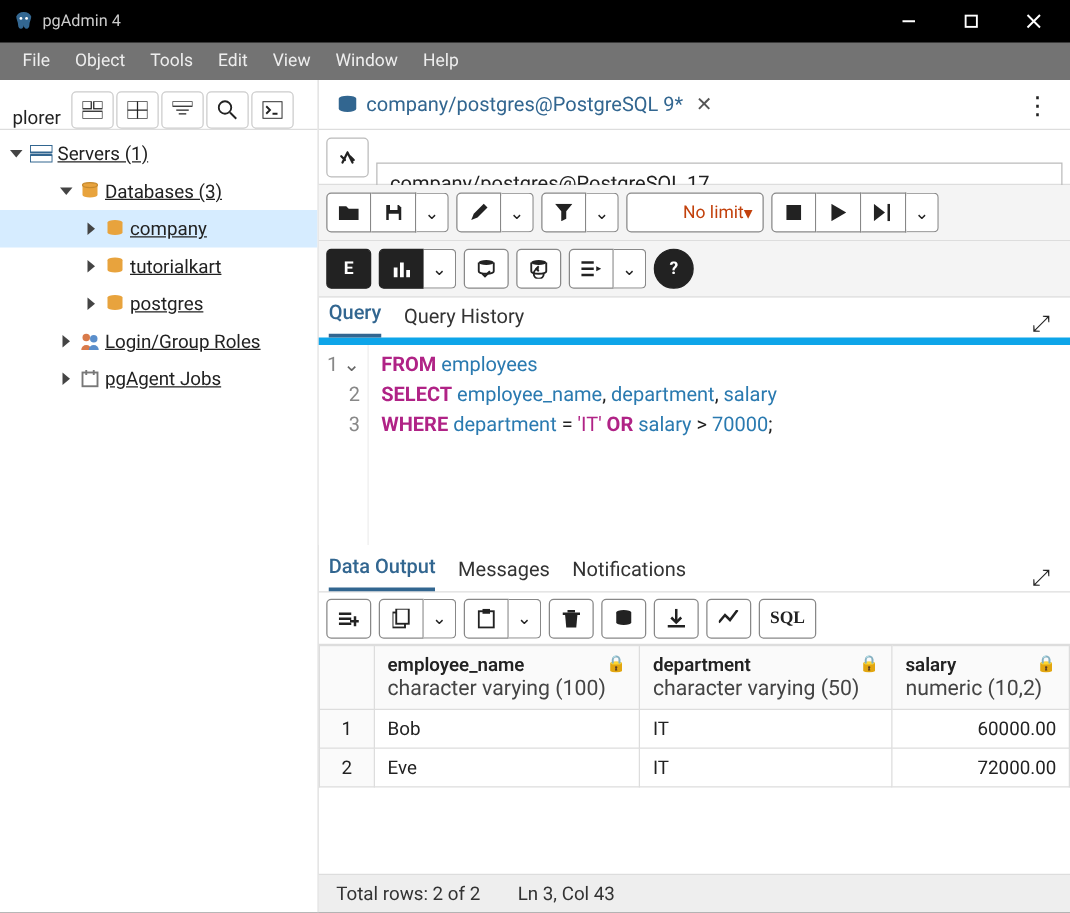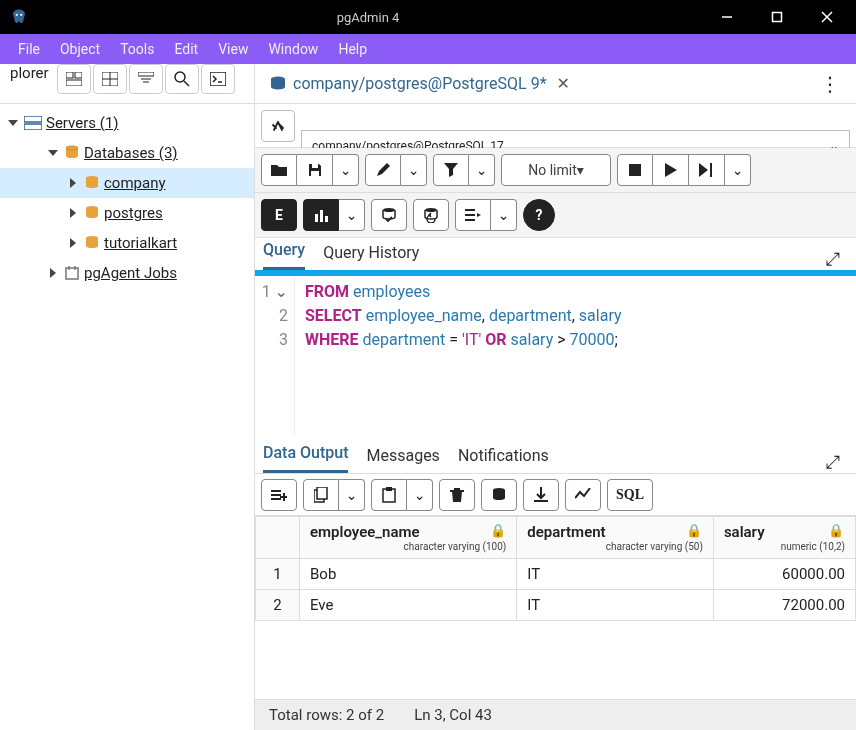--- a/index.html
+++ b/index.html
@@ -6,7 +6,7 @@
 body { width: 856px; height: 730px; background: #000; overflow: hidden; font-size: 14px; color: #222; }
 .titlebar { height: 34px; background: #000; display: flex; align-items: center; padding: 0 4px; color: #ccc; }
 .titlebar-icon { width: 18px; height: 18px; margin: 0 6px; }
-.titlebar-title { flex: 1; font-size: 13px; text-align: center; }
+.titlebar-title { flex: 1; font-size: 13px; }
 .win-ctrl { width: 50px; height: 34px; display: flex; align-items: center; justify-content: center; color: #fff; }
 .menubar { height: 30px; background: #8b5cf6; display: flex; align-items: center; padding: 0 8px; color: #eee; gap: 0; }
 .menubar-item { padding: 4px 10px; font-size: 14px; }

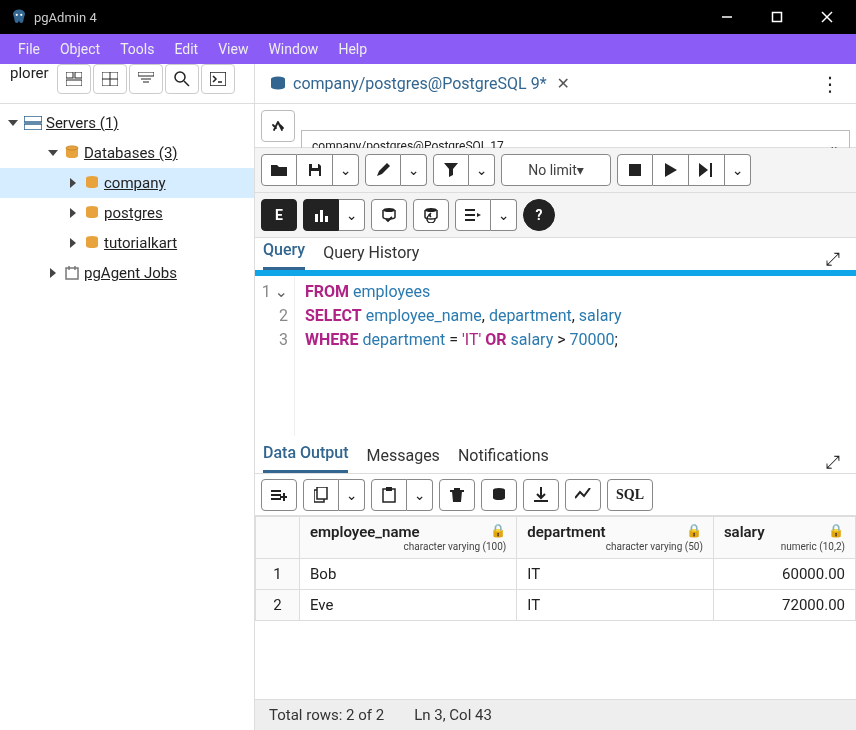--- a/index.html
+++ b/index.html
@@ -8,7 +8,7 @@
 .titlebar-icon { width: 18px; height: 18px; margin: 0 6px; }
 .titlebar-title { flex: 1; font-size: 13px; }
 .win-ctrl { width: 50px; height: 34px; display: flex; align-items: center; justify-content: center; color: #fff; }
-.menubar { height: 30px; background: #8b5cf6; display: flex; align-items: center; padding: 0 8px; color: #eee; gap: 0; }
+.menubar { height: 30px; background: #737373; display: flex; align-items: center; padding: 0 8px; color: #eee; gap: 0; }
 .menubar-item { padding: 4px 10px; font-size: 14px; }
 .app-body { height: calc(730px - 34px - 30px); background: #fff; display: flex; }
 .sidebar { width: 255px; border-right: 1px solid #ddd; display: flex; flex-direction: column; background: #fff; }

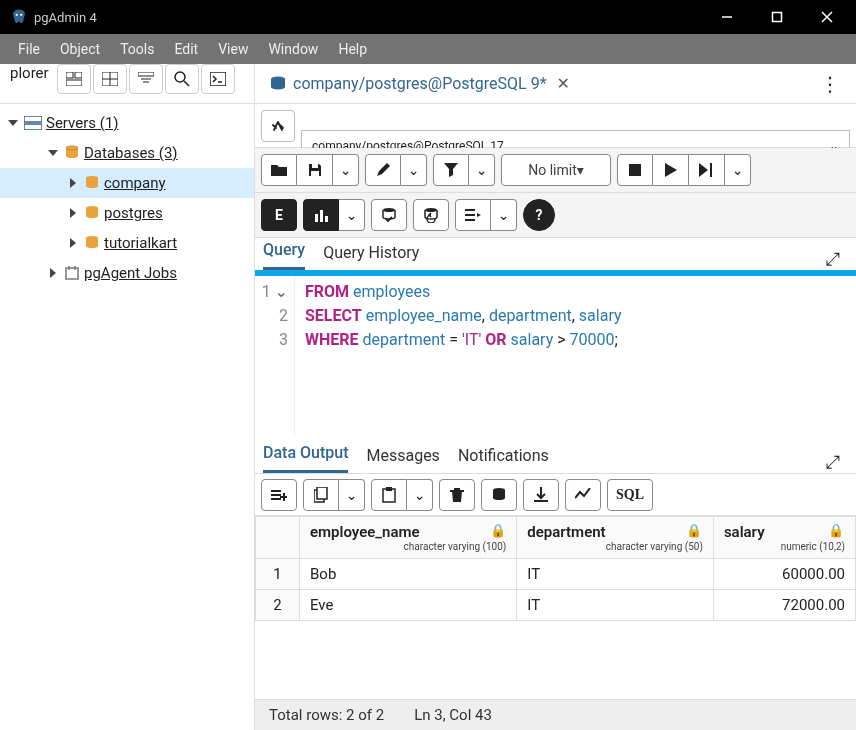--- a/index.html
+++ b/index.html
@@ -12,7 +12,7 @@
 .menubar-item { padding: 4px 10px; font-size: 14px; }
 .app-body { height: calc(730px - 34px - 30px); background: #fff; display: flex; }
 .sidebar { width: 255px; border-right: 1px solid #ddd; display: flex; flex-direction: column; background: #fff; }
-.sidebar-head { height: 40px; border-bottom: 1px solid #ddd; display: flex; align-items: flex-start; padding: 0 4px; gap: 2px; }
+.sidebar-head { height: 40px; border-bottom: 1px solid #ddd; display: flex; align-items: flex-end; padding: 0 4px; gap: 2px; }
 .sidebar-head-label { font-size: 15px; padding: 0 6px; }
 .toolbar-btn { width: 34px; height: 30px; border: 1px solid #ccc; border-radius: 4px; display: flex; align-items: center; justify-content: center; background: #fff; }
 .tree { flex: 1; overflow: auto; padding: 4px 0; font-size: 15px; text-decoration: underline; }

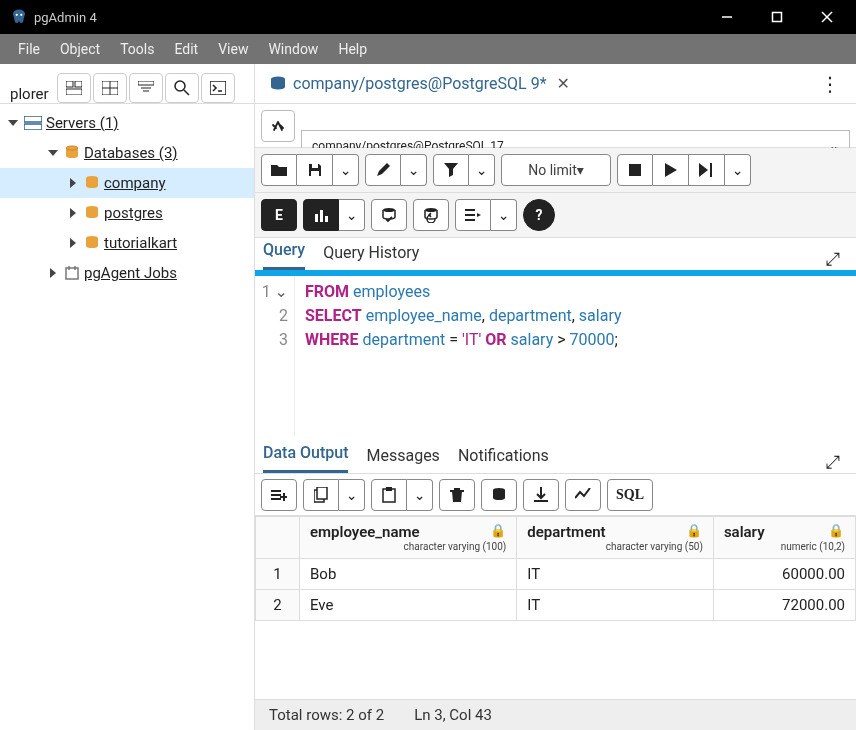--- a/index.html
+++ b/index.html
@@ -24,7 +24,7 @@
 .kebab { margin-left: auto; padding: 0 10px; font-size: 20px; color: #222; }
 .conn-row { height: 44px; border-bottom: 1px solid #ddd; display: flex; align-items: center; padding: 6px; gap: 6px; }
 .conn-btn { width: 34px; height: 32px; border: 1px solid #bbb; border-radius: 4px; display: flex; align-items: center; justify-content: center; }
-.conn-select { flex: 1; height: 32px; border: 1px solid #bbb; border-radius: 0; display: flex; align-items: center; padding: 0 10px; font-size: 12px; justify-content: space-between; margin-top: 41px; }
+.conn-select { flex: 1; height: 32px; border: 1px solid #bbb; border-radius: 0; display: flex; align-items: center; padding: 0 10px; font-size: 16px; justify-content: space-between; margin-top: 41px; }
 .tb { display: flex; align-items: center; gap: 6px; padding: 6px; border-bottom: 1px solid #ddd; flex-wrap: wrap; background:#f4f4f4; }
 .btn { height: 32px; min-width: 36px; border: 1px solid #888; border-radius: 4px; background: #fff; display: flex; align-items: center; justify-content: center; padding: 0 8px; font-size: 14px; }
 .btn.dark { background: #222; color: #fff; border-color: #222; }

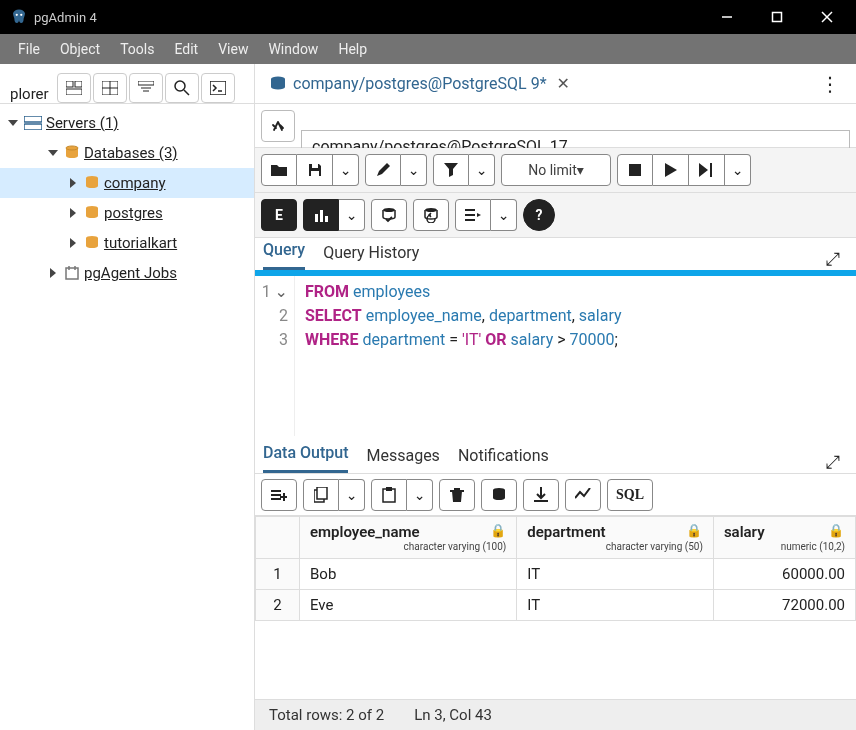--- a/index.html
+++ b/index.html
@@ -265,7 +265,7 @@
           </div>
         <div class="btn btn-sm">⌄</div>
       </div>
-      <div class="btn" style="min-width:110px;color:#404040;justify-content:center">
+      <div class="btn" style="min-width:110px;color:#c2410c;justify-content:flex-end">
           <span>No limit</span>
           <span>▾</span>
         </div>

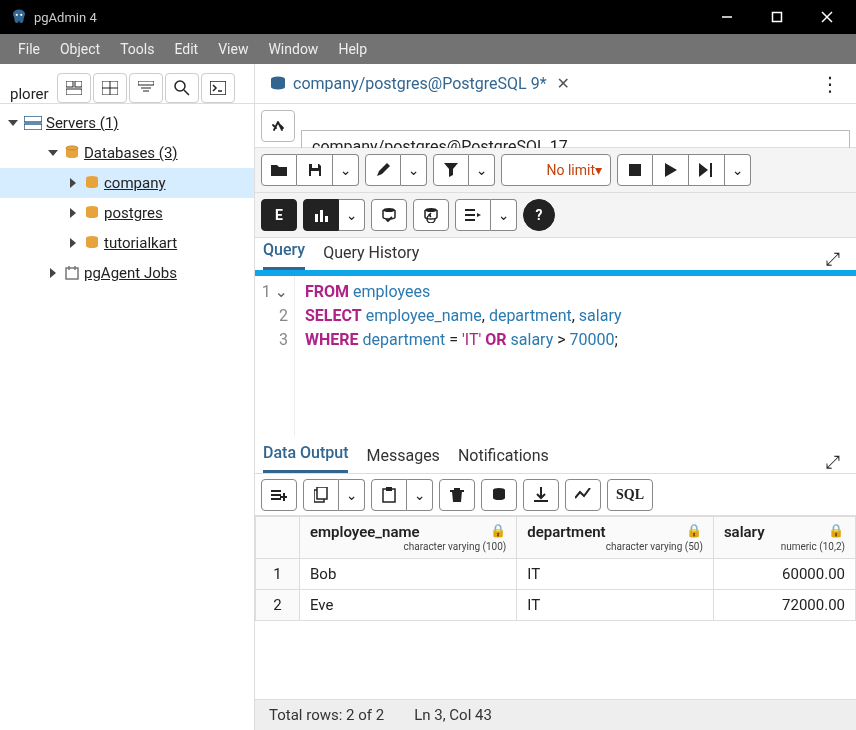--- a/index.html
+++ b/index.html
@@ -180,7 +180,7 @@
               <path d="M2 3 v8 a6 2 0 0 0 12 0 v-8" fill="#e8a33d"></path>
             </svg>
           </span>
-          <span>postgres</span>
+          <span>tutorialkart</span>
         </div>
       <div class="tree-row" style="padding-left:70px">
           <span class="tri"></span>
@@ -190,7 +190,7 @@
               <path d="M2 3 v8 a6 2 0 0 0 12 0 v-8" fill="#e8a33d"></path>
             </svg>
           </span>
-          <span>tutorialkart</span>
+          <span>postgres</span>
         </div>
       <div class="tree-row" style="padding-left:50px">
           <span class="tri"></span>

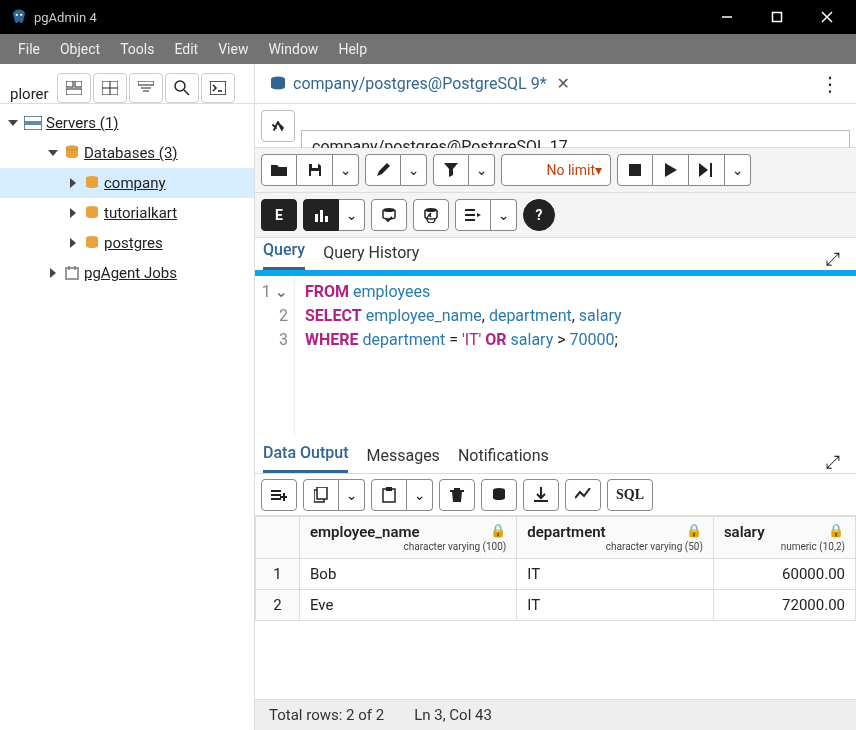--- a/index.html
+++ b/index.html
@@ -196,6 +196,18 @@
           <span class="tri"></span>
           <span>
             <svg width="16" height="16">
+              <circle cx="5" cy="5" r="3" fill="#d97a4a"></circle>
+              <circle cx="11" cy="6" r="3" fill="#5a8ecb"></circle>
+              <path d="M1 15 a4 4 0 0 1 8 0z" fill="#d97a4a"></path>
+              <path d="M7 15 a4 4 0 0 1 8 0z" fill="#5a8ecb"></path>
+            </svg>
+          </span>
+          <span>Login/Group Roles</span>
+        </div>
+      <div class="tree-row" style="padding-left:50px">
+          <span class="tri"></span>
+          <span>
+            <svg width="16" height="16">
               <rect x="2" y="3" width="12" height="11" fill="none" stroke="#777" stroke-width="1.5"></rect>
               <line x1="5" y1="1" x2="5" y2="5" stroke="#777" stroke-width="1.5"></line>
               <line x1="11" y1="1" x2="11" y2="5" stroke="#777" stroke-width="1.5"></line>

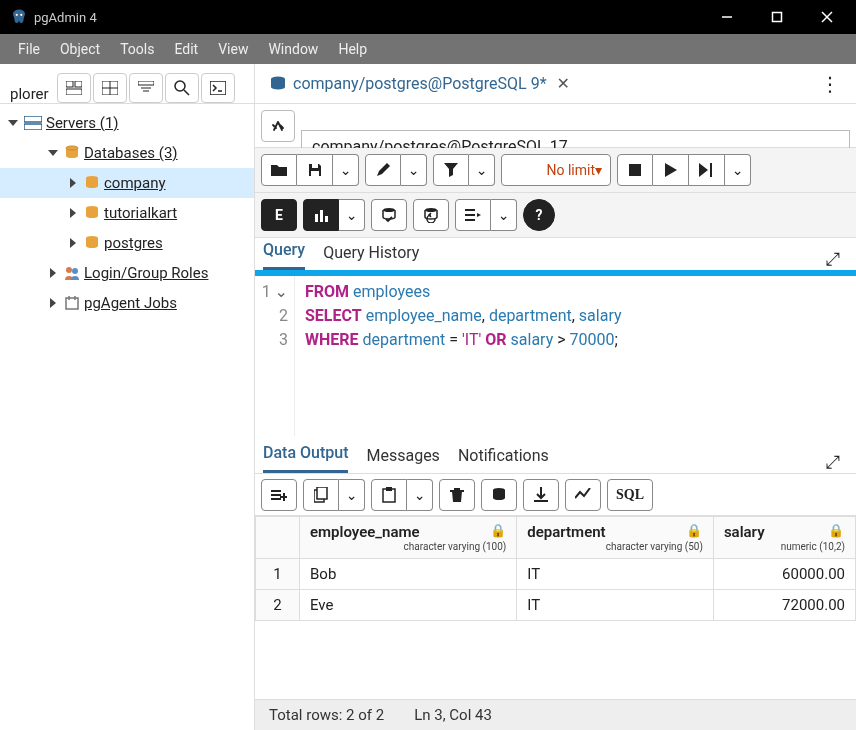--- a/index.html
+++ b/index.html
@@ -53,7 +53,7 @@
 .grid th, .grid td { border: 1px solid #ddd; padding: 6px 10px; text-align: left; }
 .grid th { background: #fafafa; font-weight: 400; vertical-align: top; }
 .grid th .colname { font-weight: 600; }
-.grid th .coltype { font-size: 10px; color: #444; text-align: right; }
+.grid th .coltype { font-size: 17px; color: #444; }
 .grid .rownum { width: 44px; text-align: center; background: #fafafa; }
 .lock { float: right; font-size: 13px; color: #444; }
 .status { height: 30px; background: #eee; display: flex; align-items: center; padding: 0 14px; font-size: 15px; color: #333; gap: 30px; }

